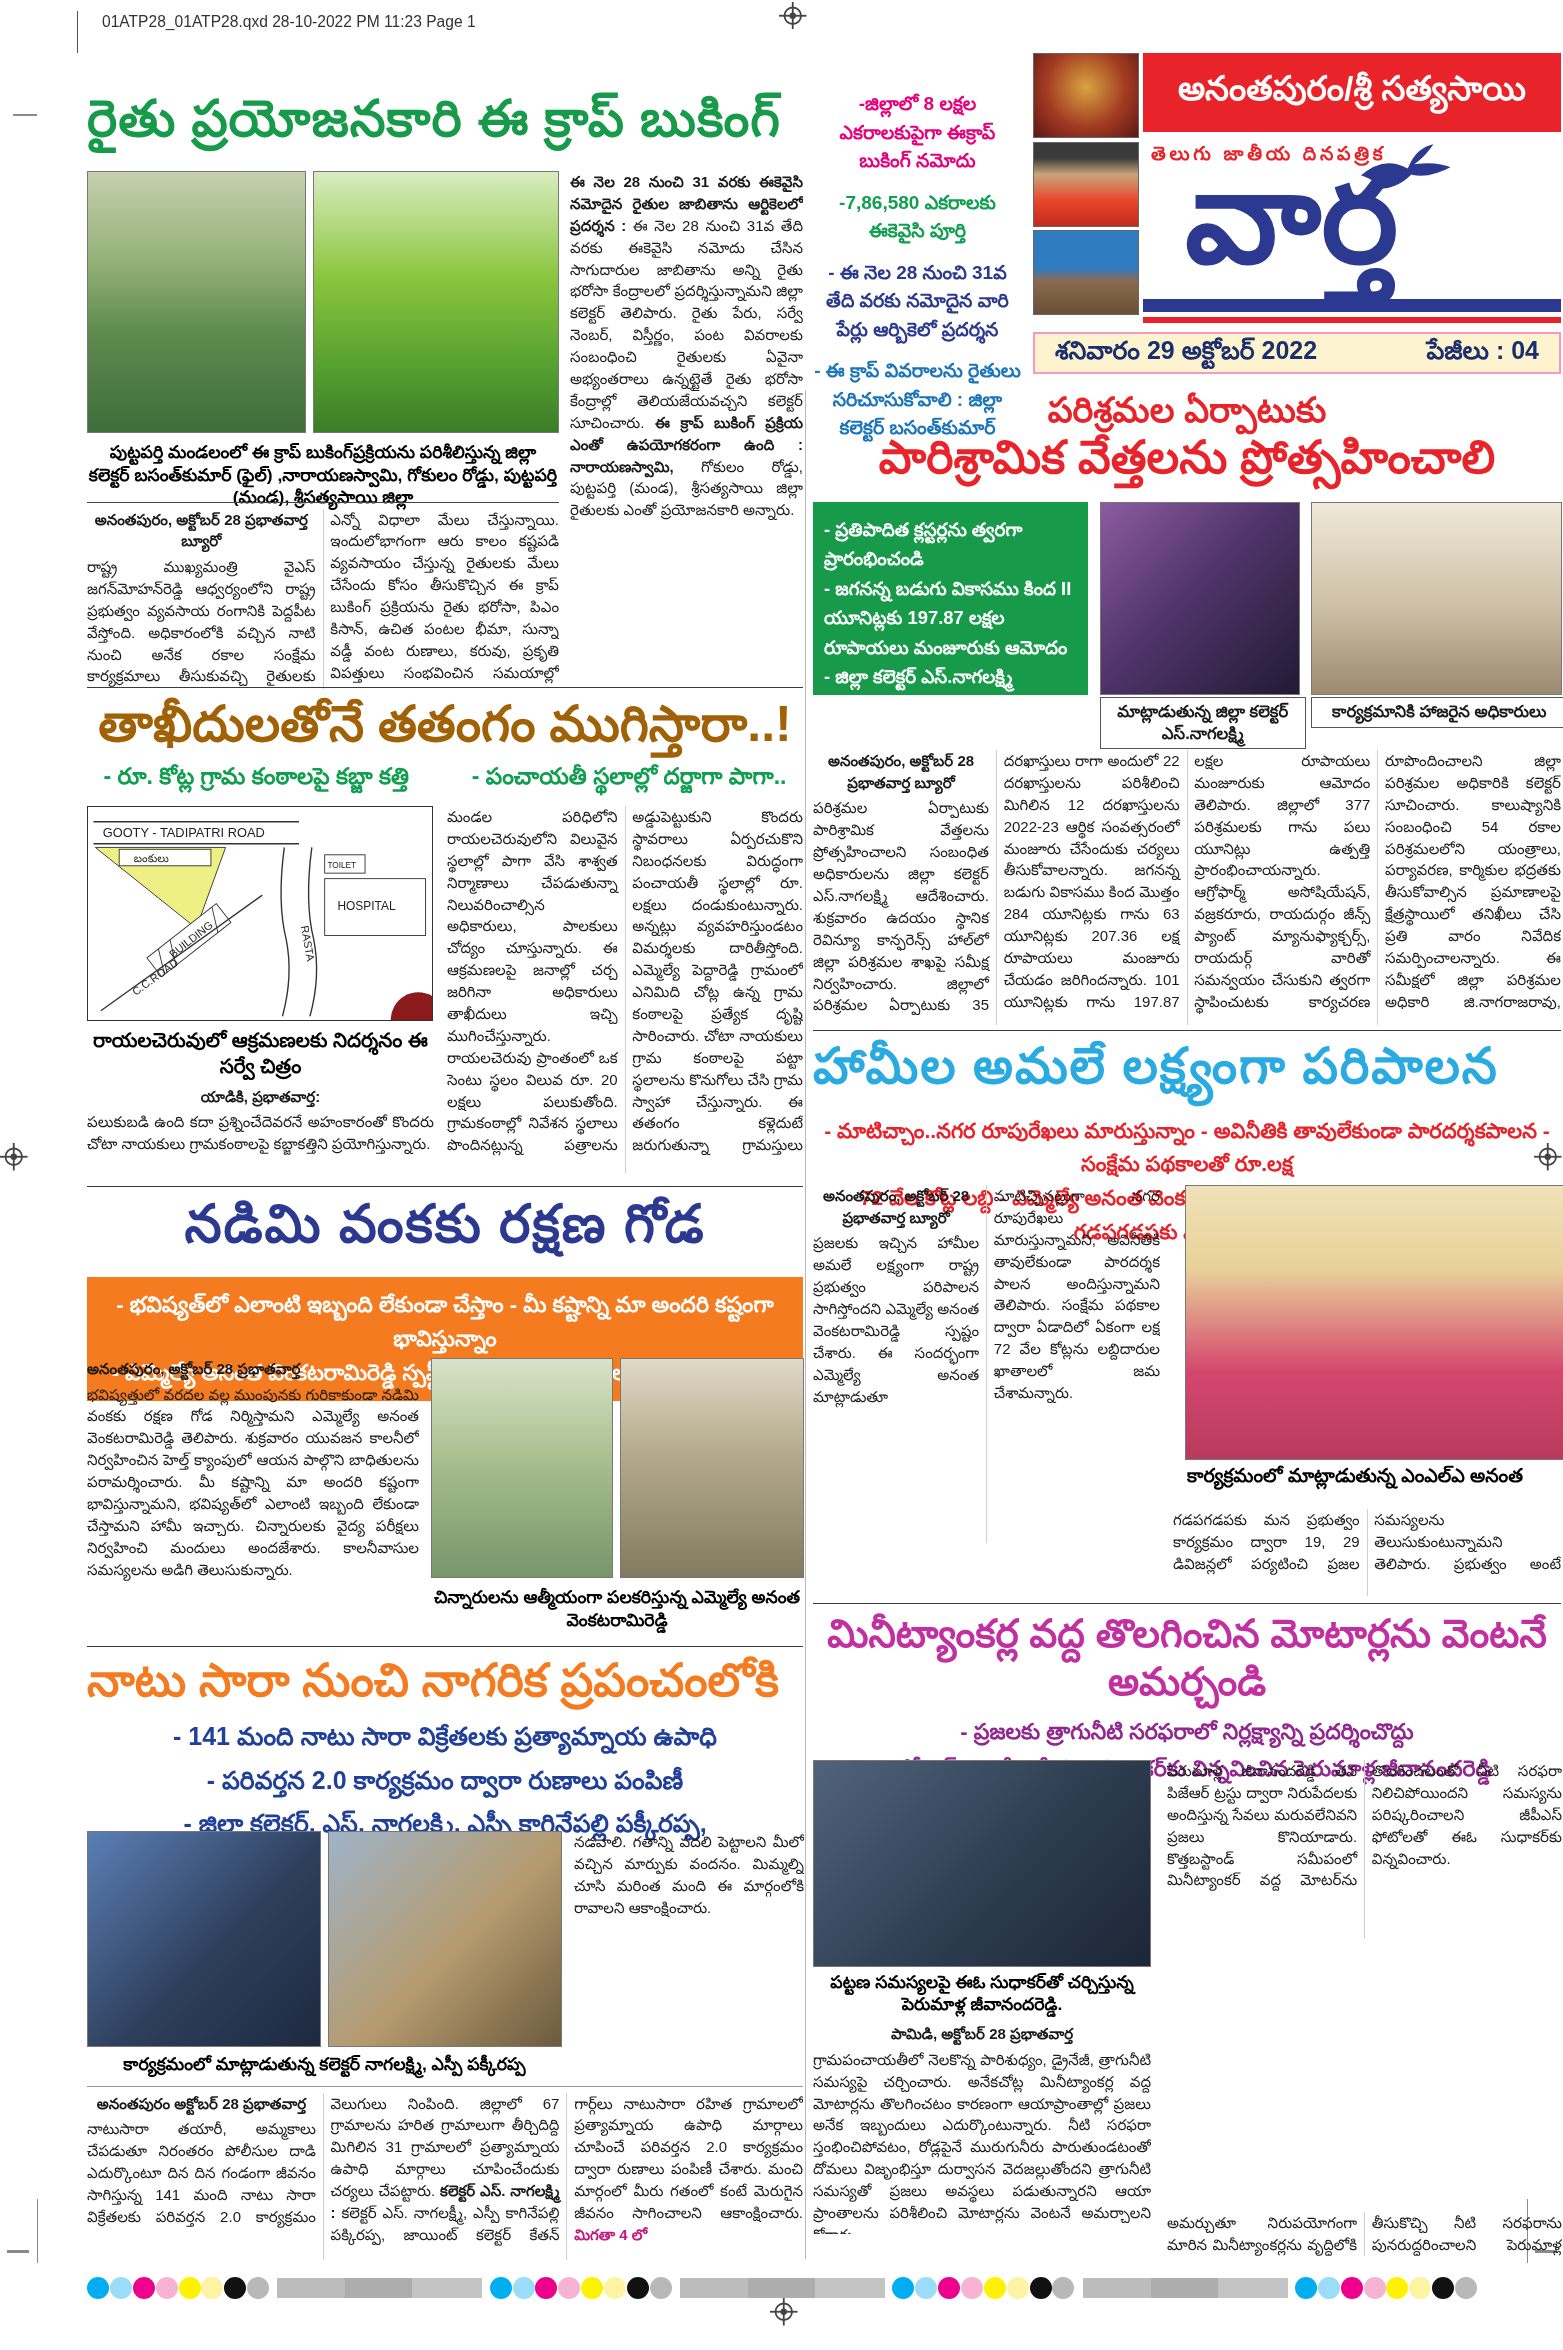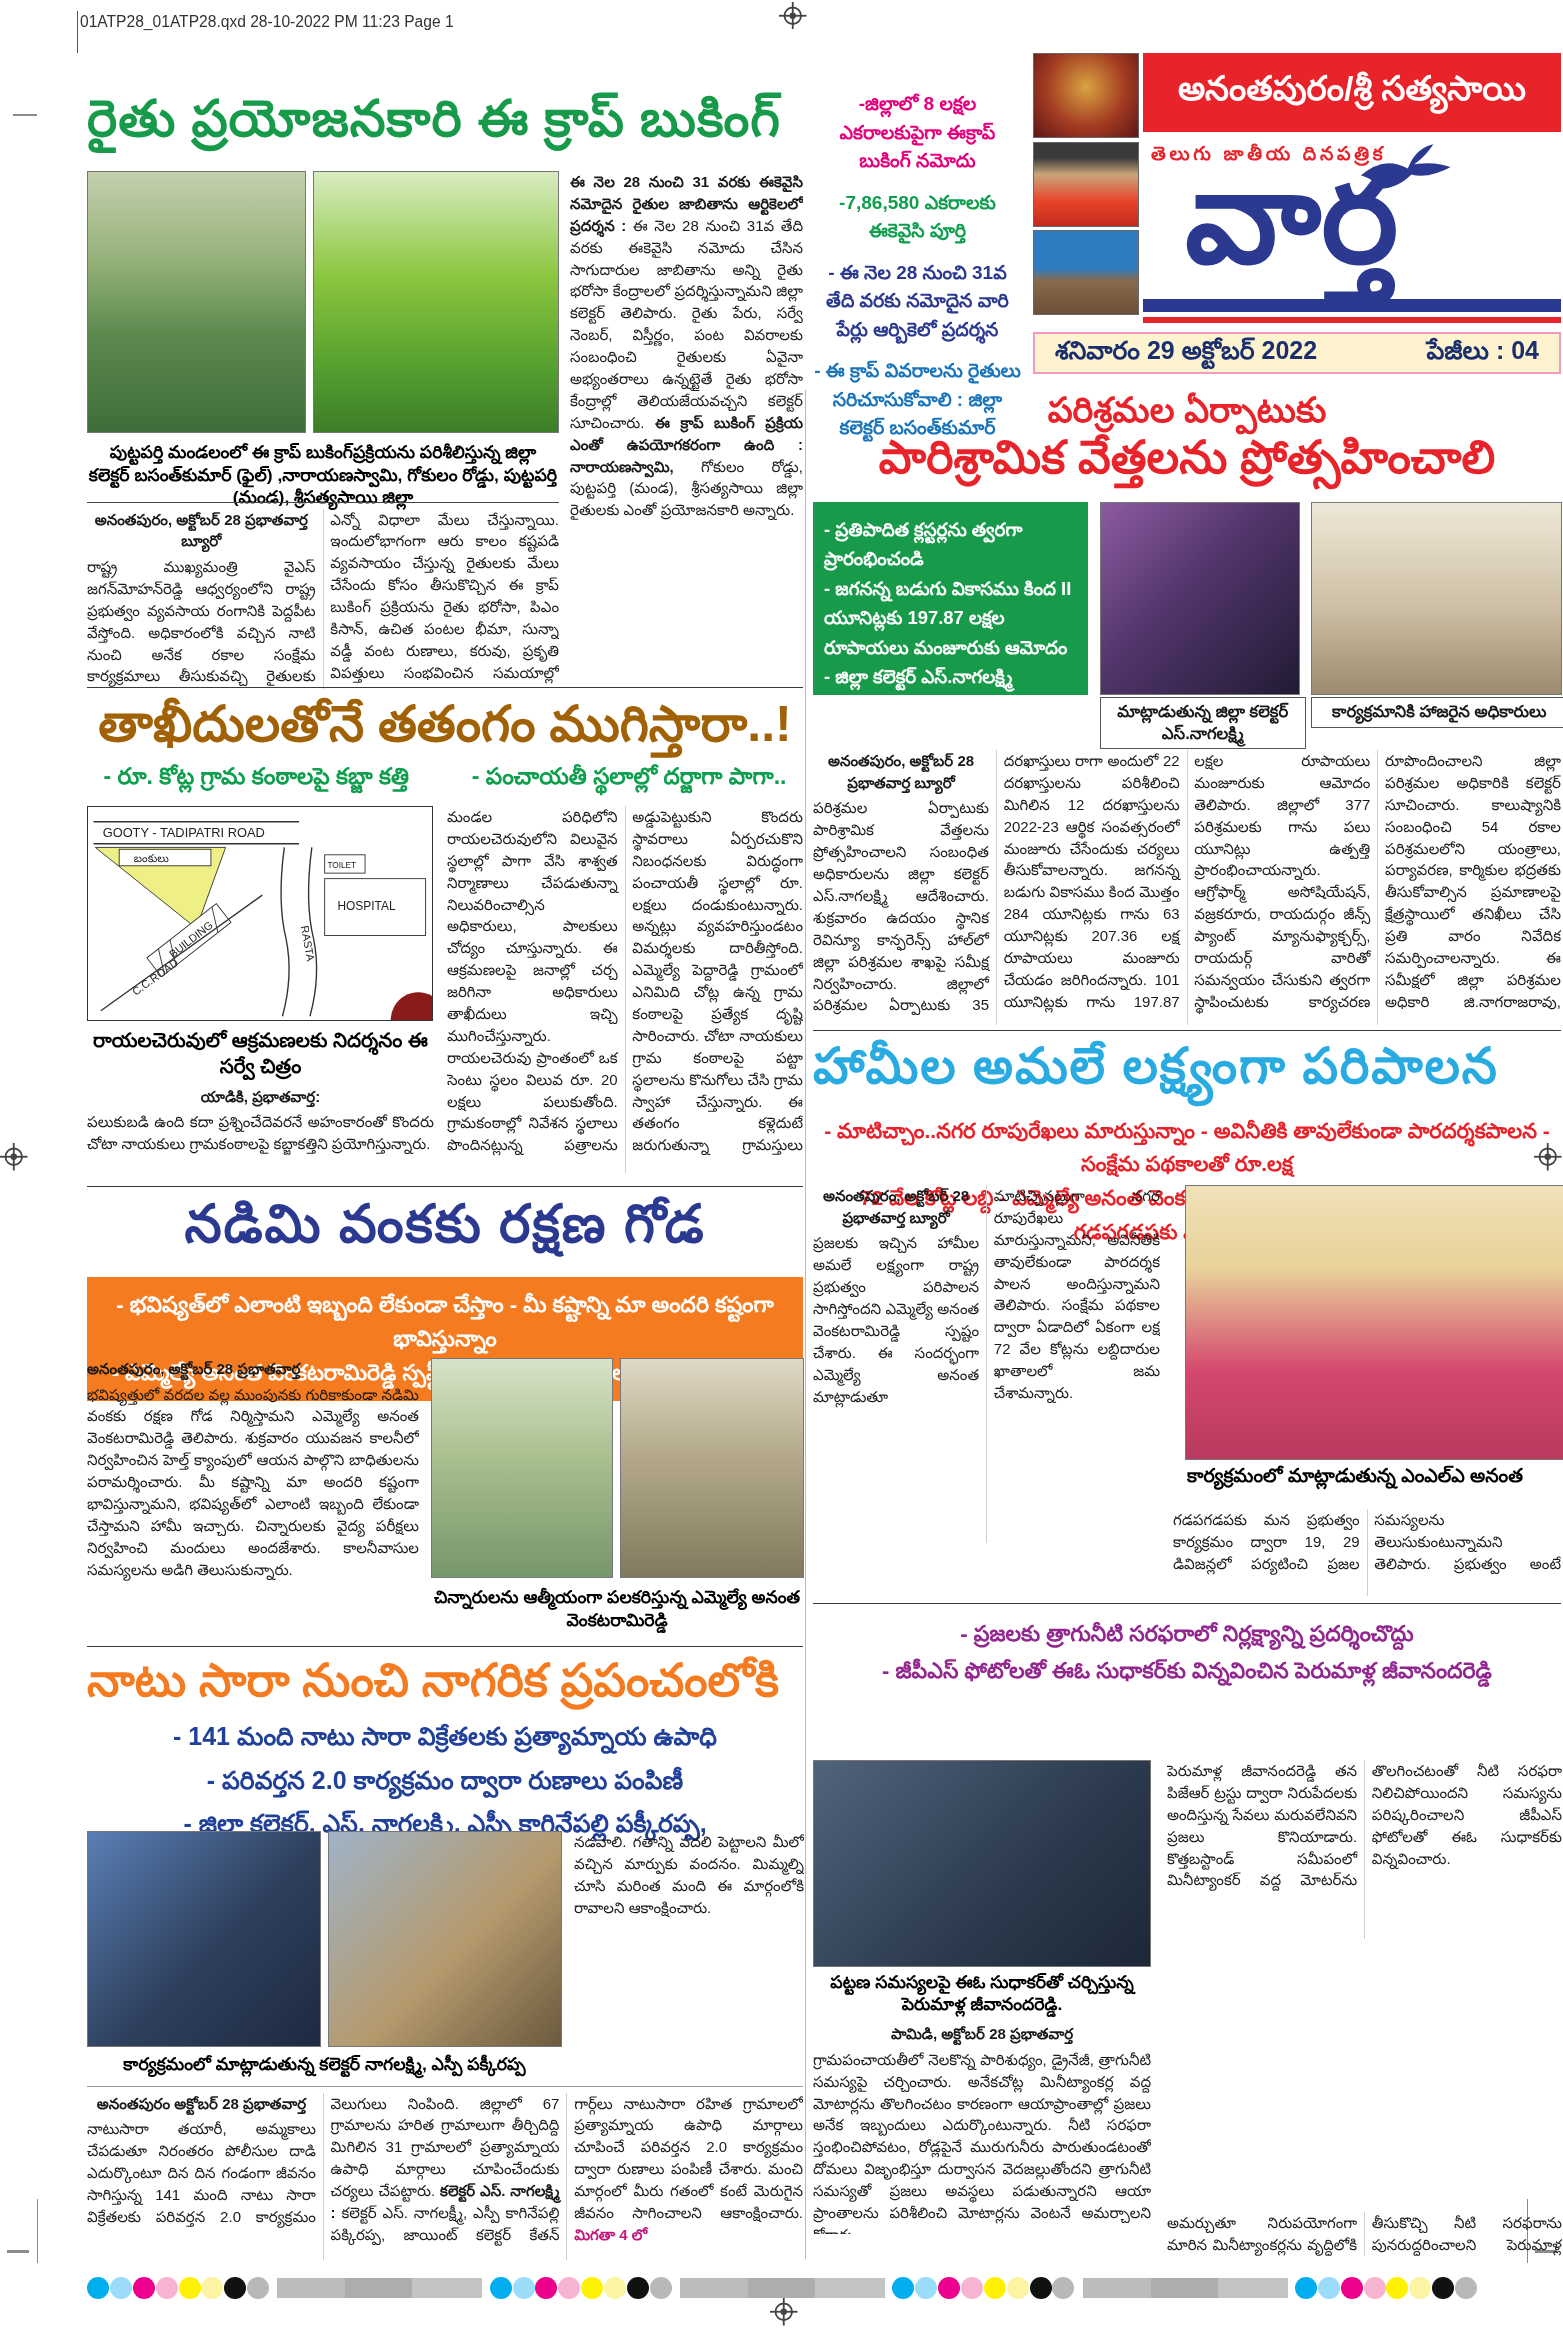--- a/index.html
+++ b/index.html
@@ -7,7 +7,7 @@
         font-family:"Liberation Sans","DejaVu Sans",sans-serif;color:#1a1a1a;}
   
   .print-header{position:absolute;left:77px;top:11px;font-size:15.6px;color:#333;
-        border-left:1.4px solid #555;padding-left:2px;height:42px;line-height:22px;}
+        border-left:1.4px solid #555;padding-left:24px;height:42px;line-height:22px;}
   .tick{position:absolute;background:#8a8a8a;}
   .regmark{position:absolute;width:27.5px;height:27.5px;}
   .regmark svg{width:100%;height:100%;}

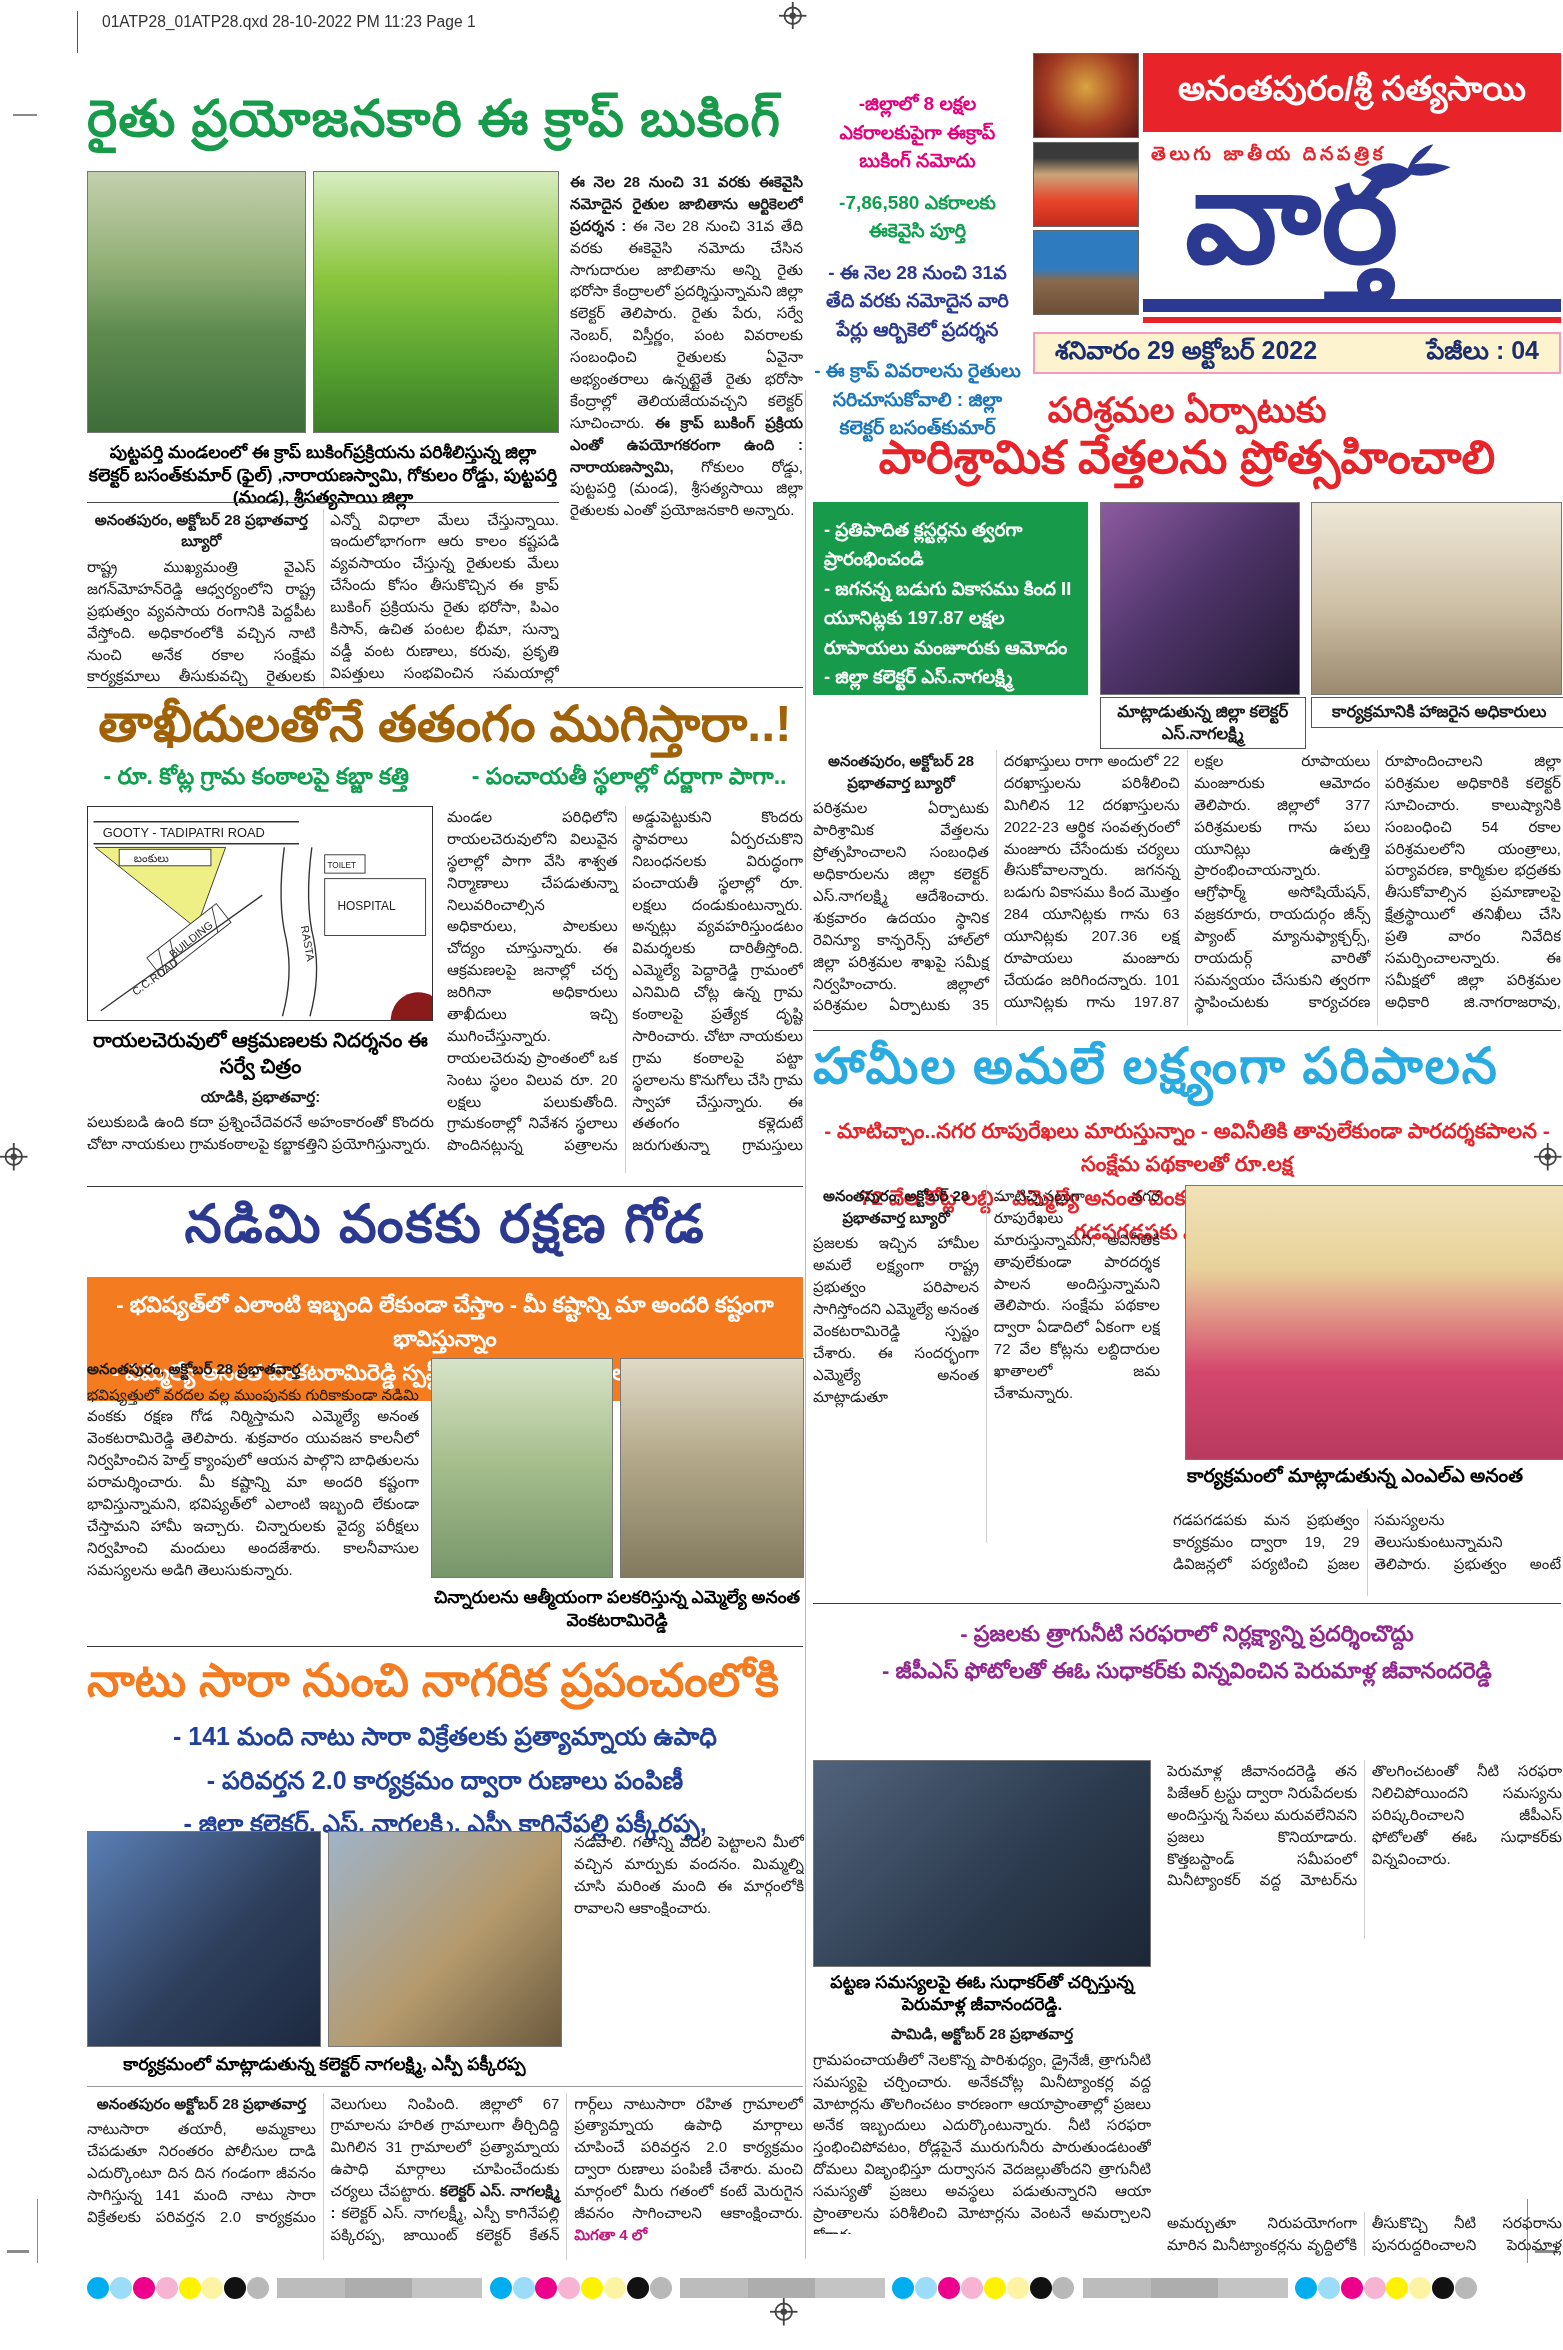--- a/index.html
+++ b/index.html
@@ -310,6 +310,7 @@
   </section>
 
   <section class="sep-top" style="left:813px;top:1603px;width:748px;height:656px;">
+    <div class="mini-headline">మినీట్యాంకర్ల వద్ద తొలగించిన మోటార్లను వెంటనే అమర్చండి</div>
     <div style="margin-top:5.5px;">
       <div class="mini-sub">- ప్రజలకు త్రాగునీటి సరఫరాలో నిర్లక్ష్యాన్ని ప్రదర్శించొద్దు</div>
       <div class="mini-sub">- జీపీఎస్ ఫోటోలతో ఈఓ సుధాకర్‌కు విన్నవించిన పెరుమాళ్ల జీవానందరెడ్డి</div>

